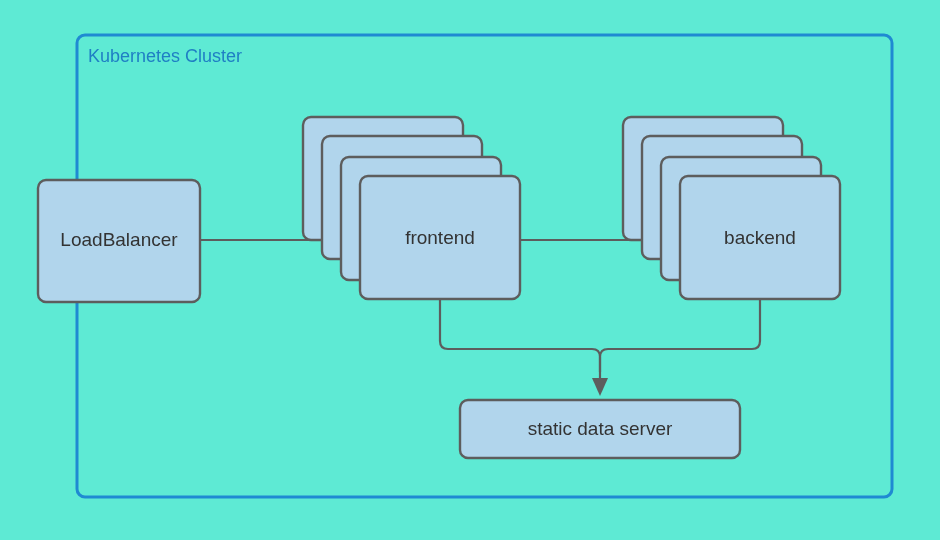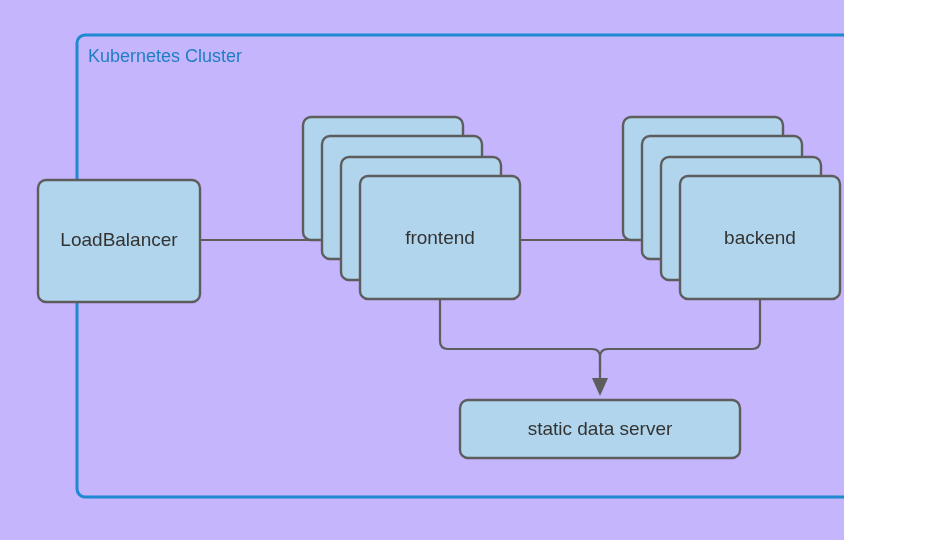--- a/index.html
+++ b/index.html
@@ -12,9 +12,9 @@
   }
   #canvas {
     position: relative;
-    width: 844px;
+    width: 940px;
     height: 540px;
-    background: #c4b5fd;
+    background: #5eead4;
     overflow: hidden;
   }
   #diagram-svg {

